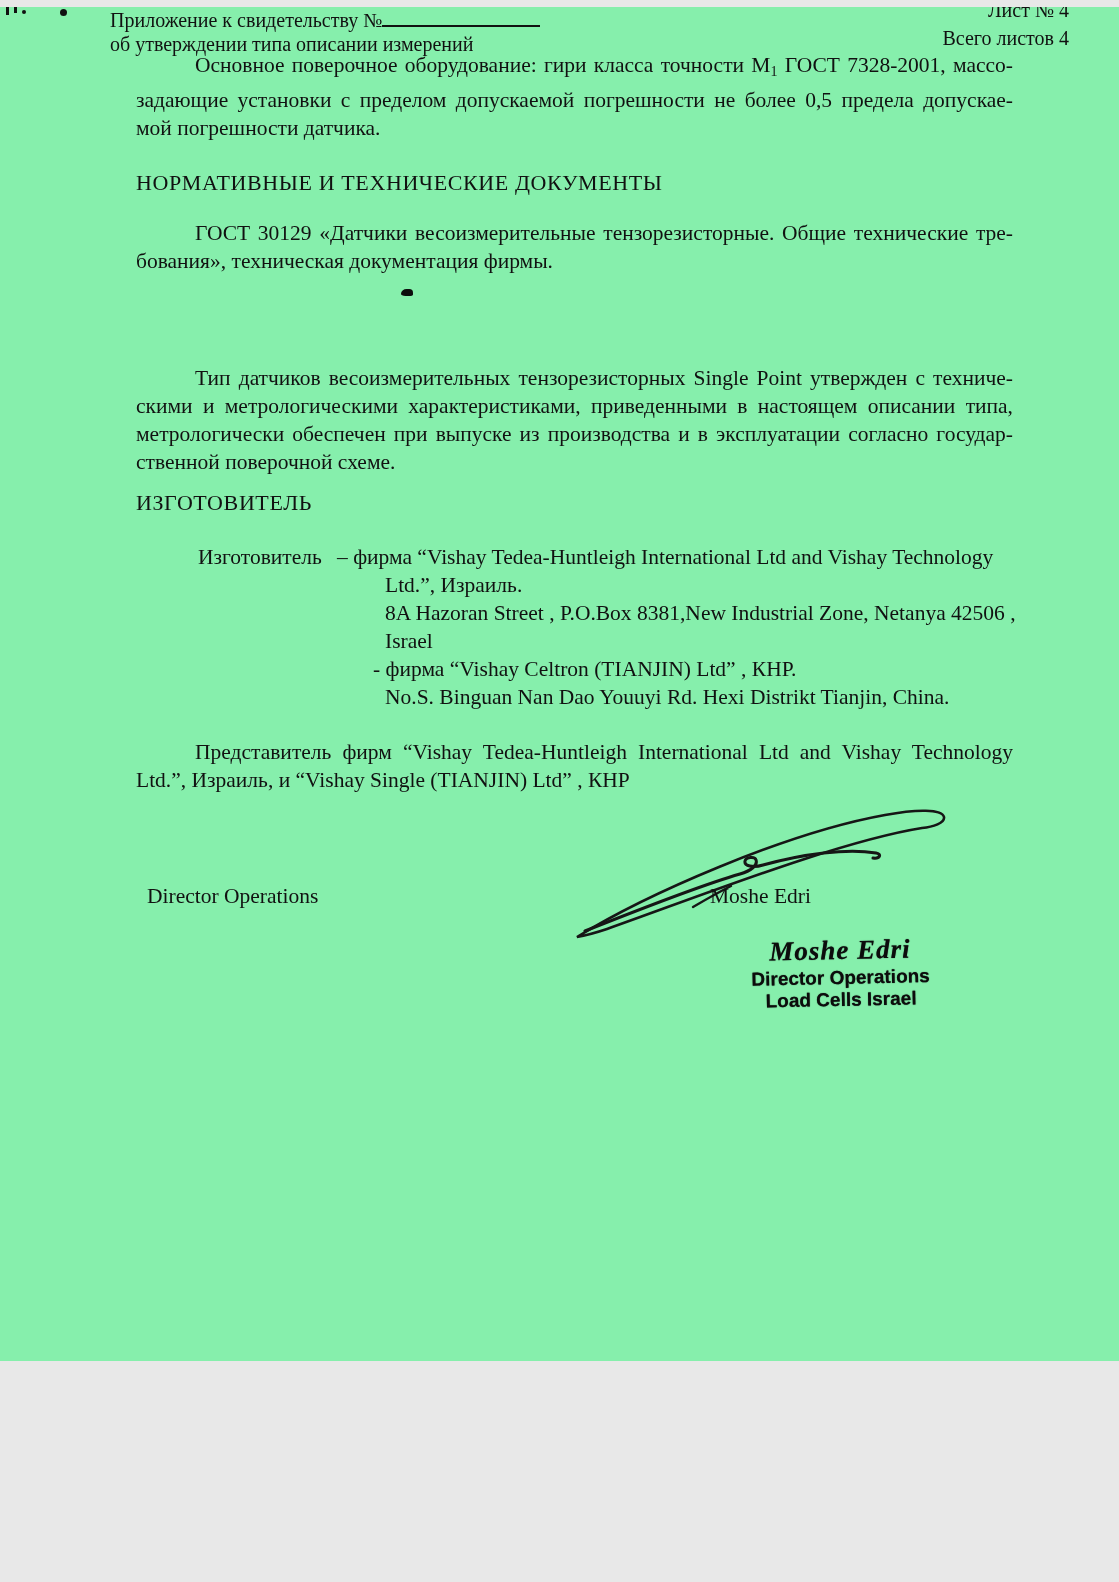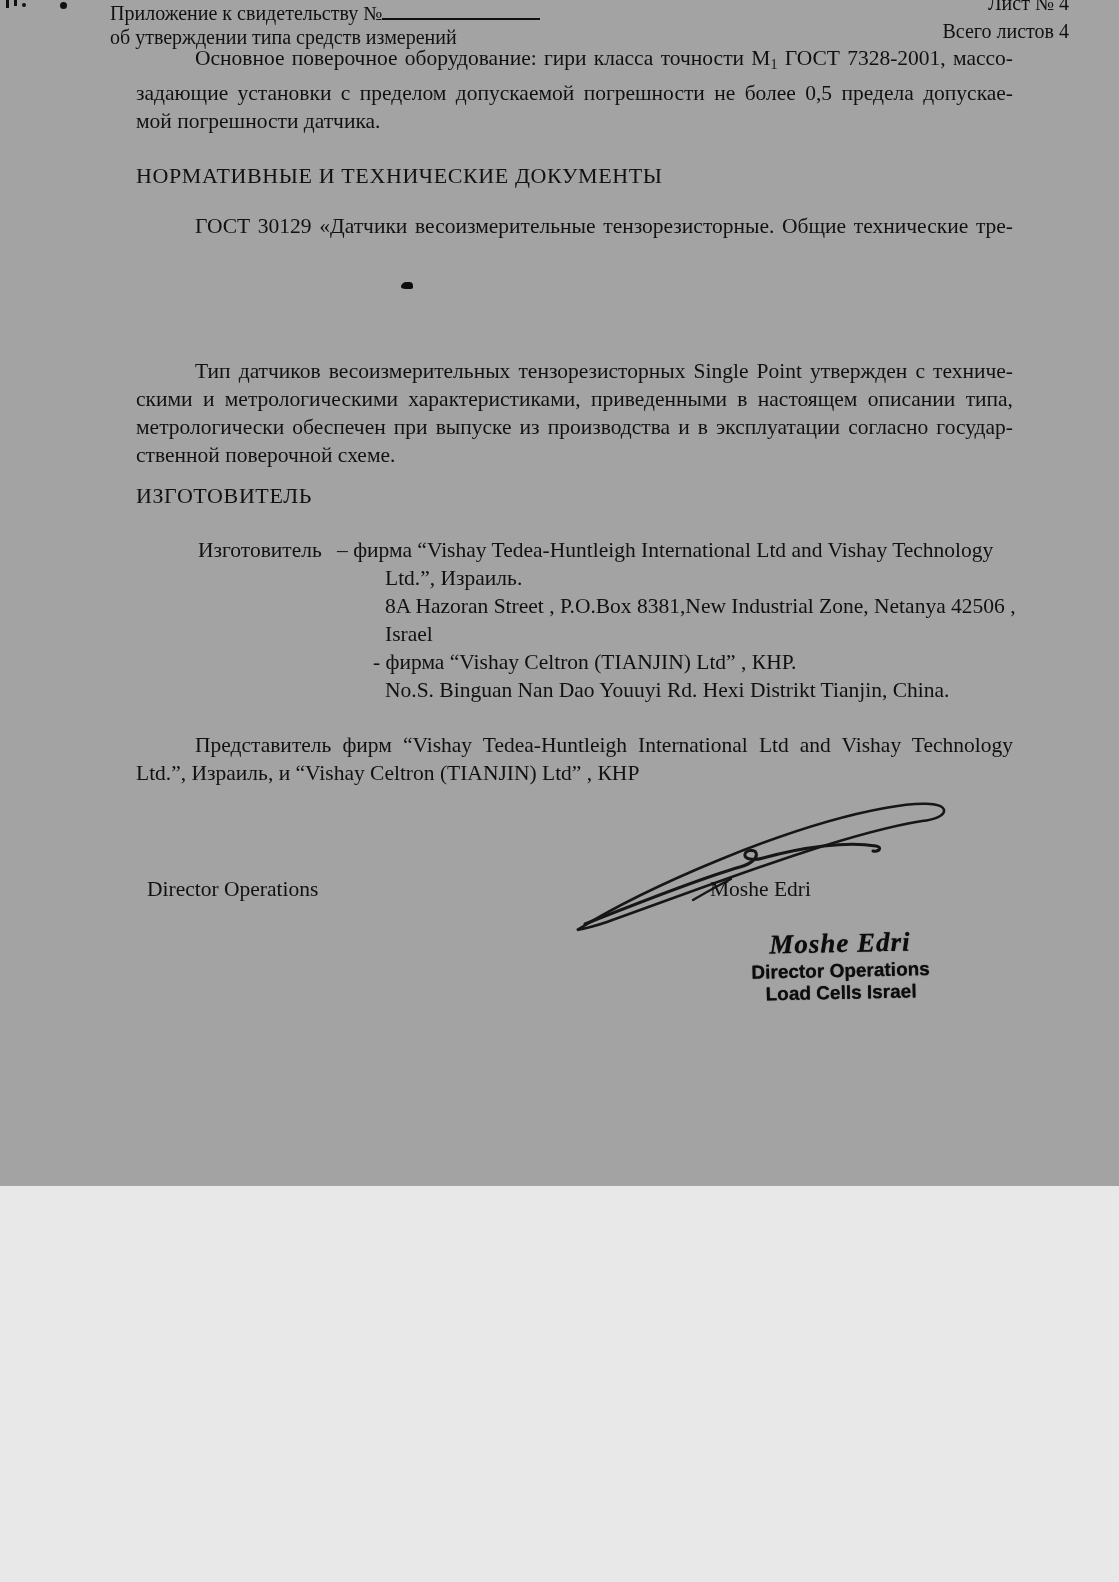--- a/index.html
+++ b/index.html
@@ -5,11 +5,12 @@
   html,body{margin:0;padding:0;background:#e8e8e8;}
   .page{
     position:relative;
-    width:1119px;height:1186px;
-    background:#a3a3a3;
+    width:1119px;height:1354px;
+    background:#86efac;
     overflow:hidden;
     font-family:"Liberation Serif","DejaVu Serif",serif;
     color:#111;
+    margin-top:7px;
   }
   
   .hdr-left{position:absolute;left:110px;top:1px;font-size:20px;line-height:24px;}

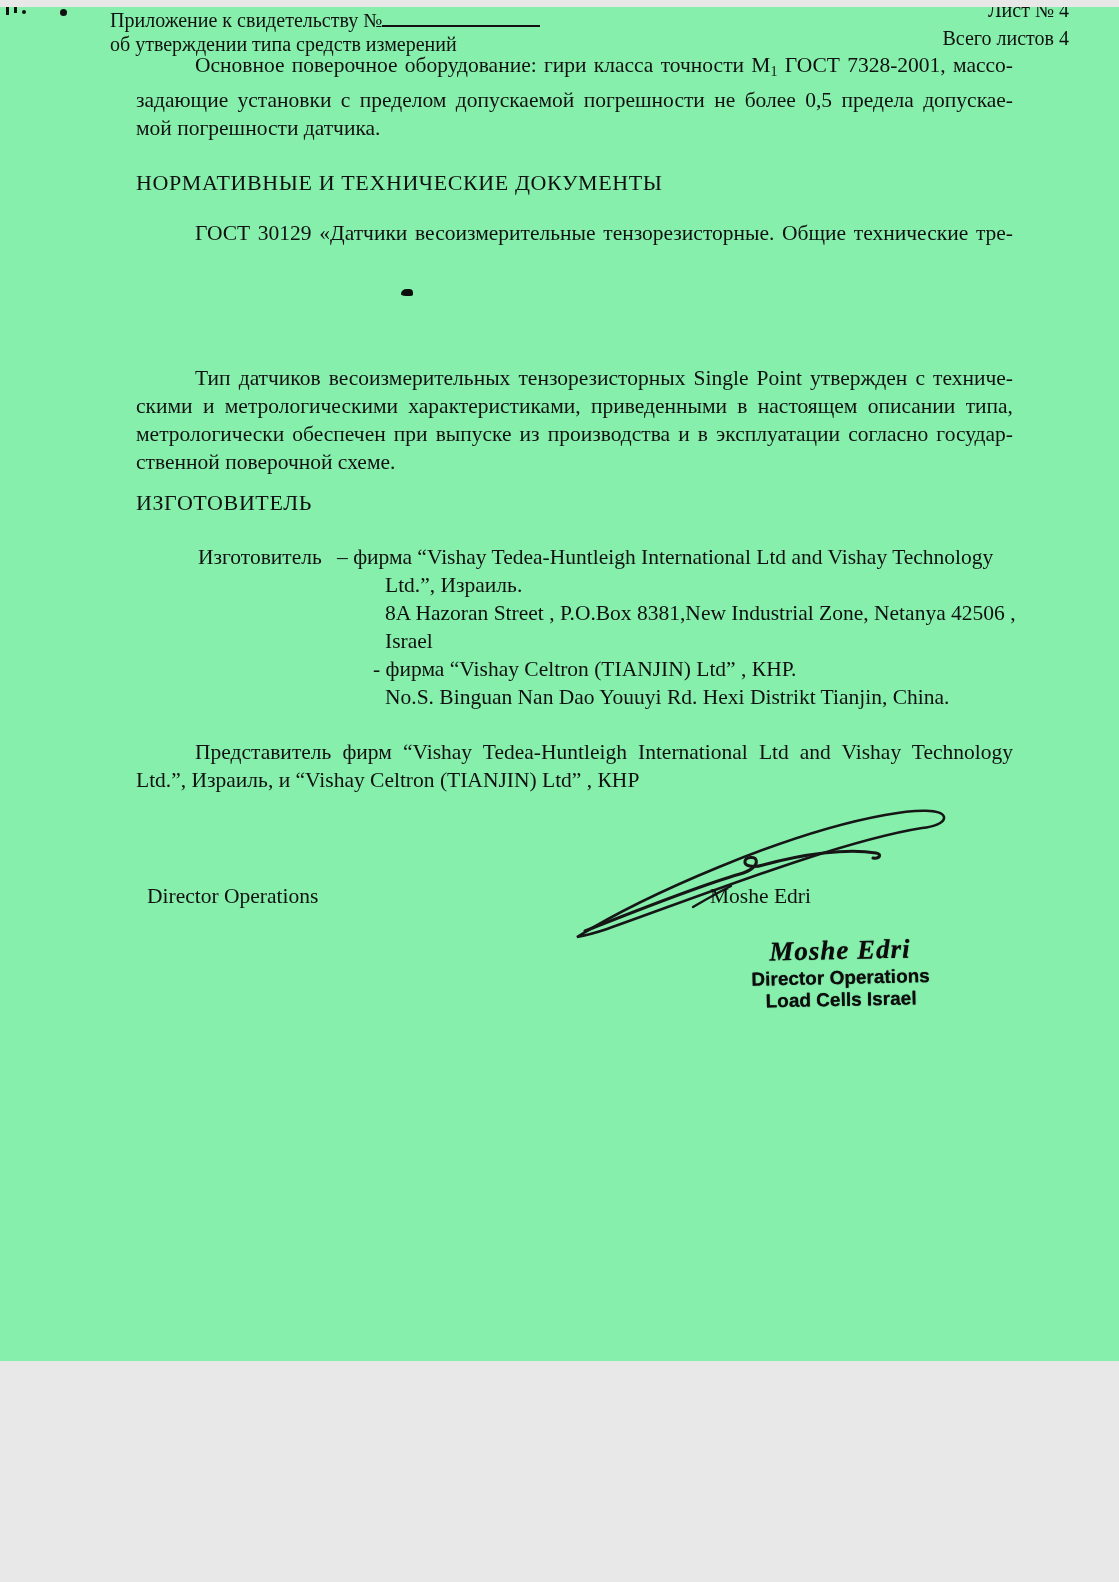--- a/index.html
+++ b/index.html
@@ -60,7 +60,7 @@
 
   <div class="hdr-left">
     <div><span>Приложение к свидетельству №</span><span class="blank"></span></div>
-    <div>об утверждении типа средств измерений</div>
+    <div>об утверждении типа описании измерений</div>
   </div>
   <div class="hdr-right">
     <div>Лист № 4</div>

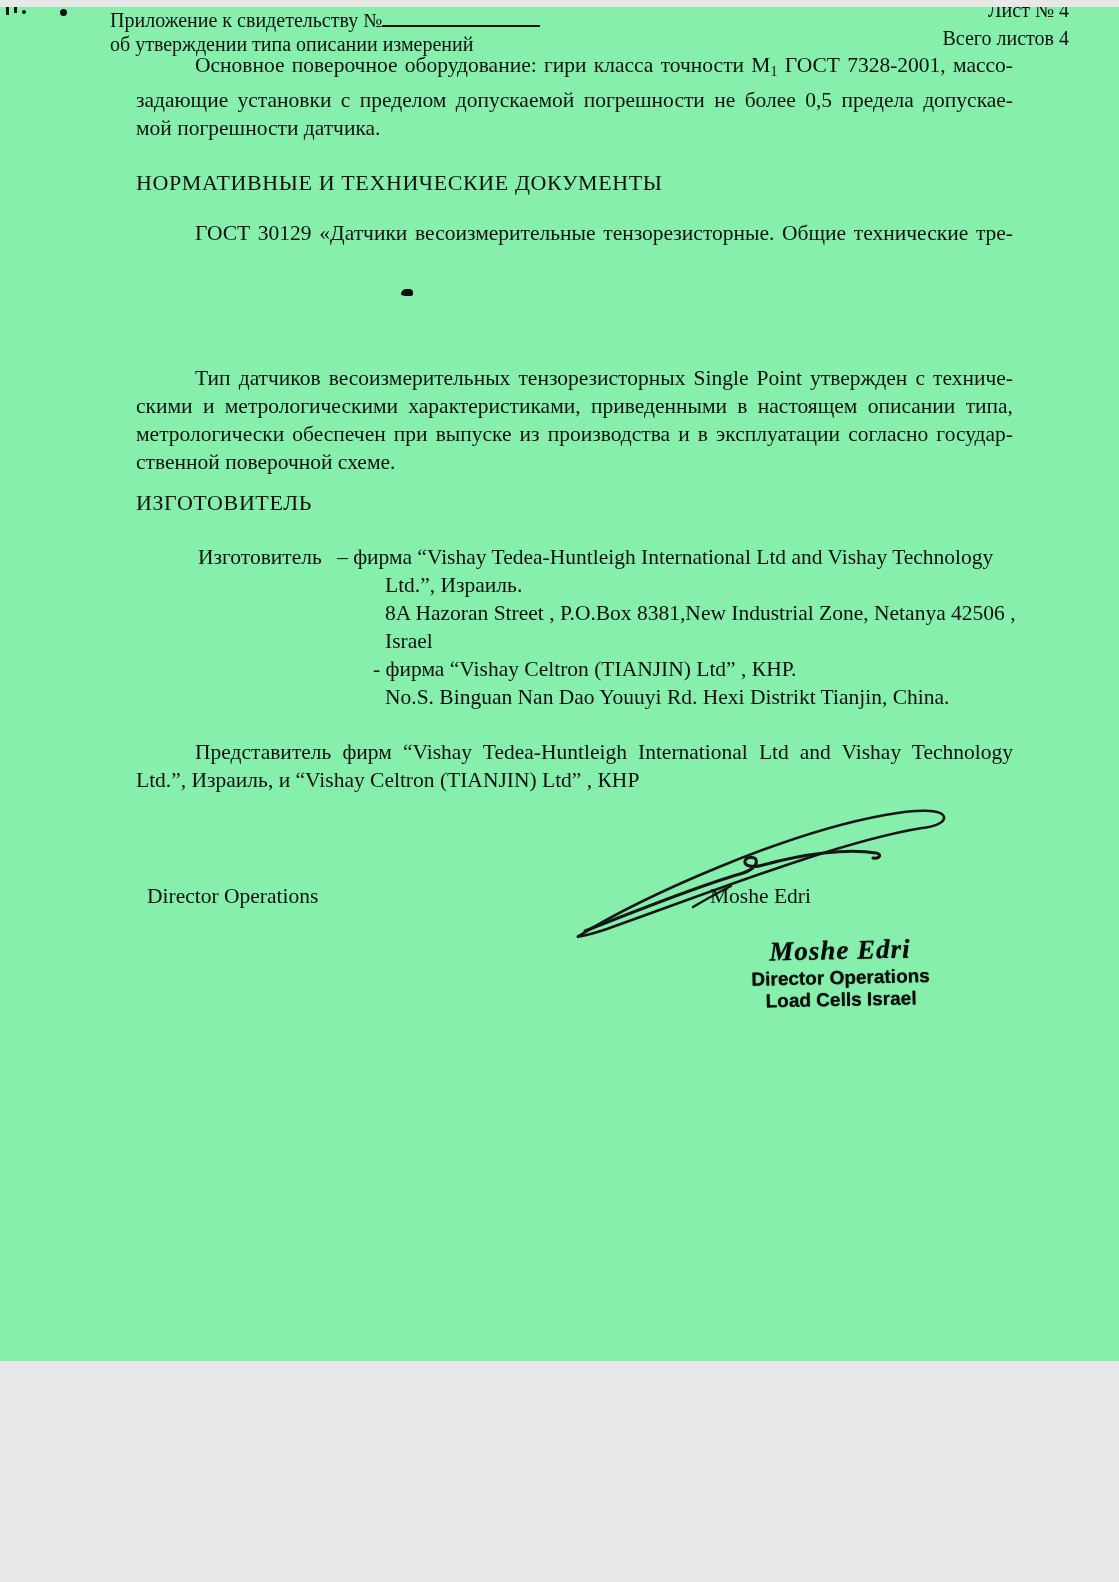--- a/index.html
+++ b/index.html
@@ -76,6 +76,7 @@
   <div class="heading" style="top:163px">НОРМАТИВНЫЕ И ТЕХНИЧЕСКИЕ ДОКУМЕНТЫ</div>
   <div class="tblock" style="top:212px">
     <div class="jline ind">ГОСТ 30129 «Датчики весоизмерительные тензорезисторные. Общие технические тре-</div>
+    <div class="lastline">бования», техническая документация фирмы.</div>
   </div>
 
   <span class="speck"></span>

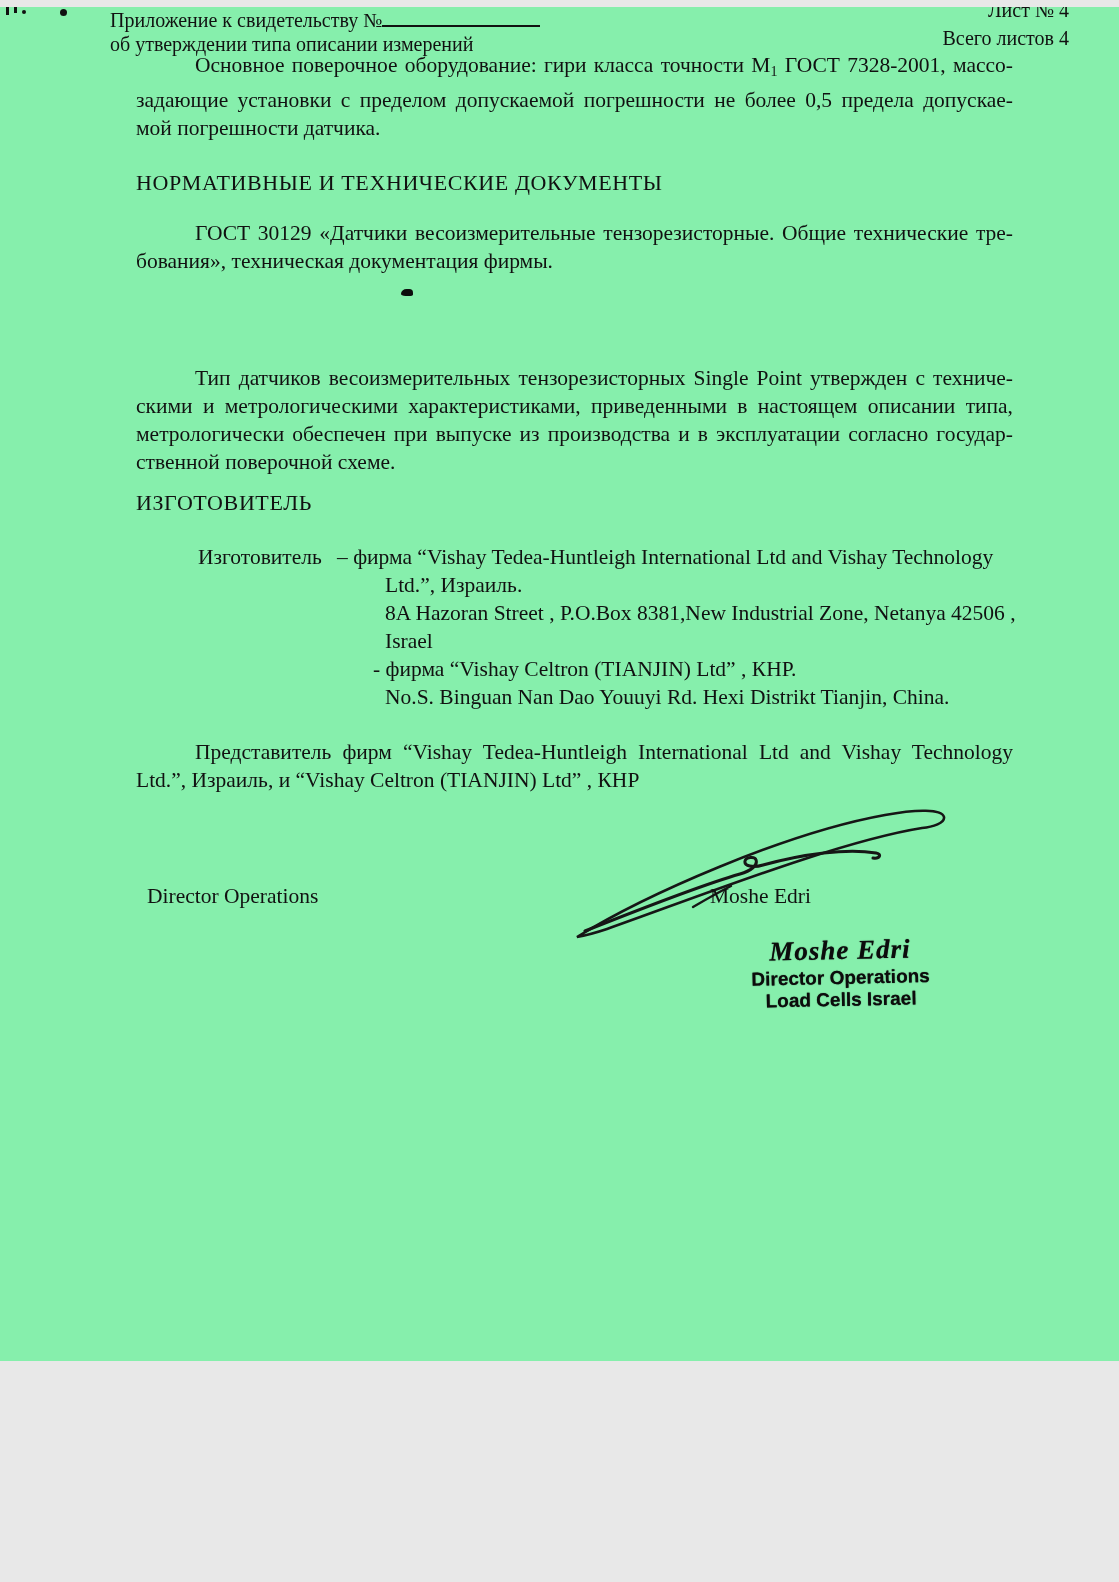--- a/index.html
+++ b/index.html
@@ -99,7 +99,7 @@
 
   <div class="tblock" style="top:731px">
     <div class="jline ind">Представитель фирм “Vishay Tedea-Huntleigh International Ltd and Vishay Technology</div>
-    <div class="lastline">Ltd.”, Израиль, и “Vishay Celtron (TIANJIN) Ltd” , КНР</div>
+    <div class="lastline">Ltd.”, Израиль, и “Vishay Single (TIANJIN) Ltd” , КНР</div>
   </div>
 
   <div class="director">Director Operations</div>

